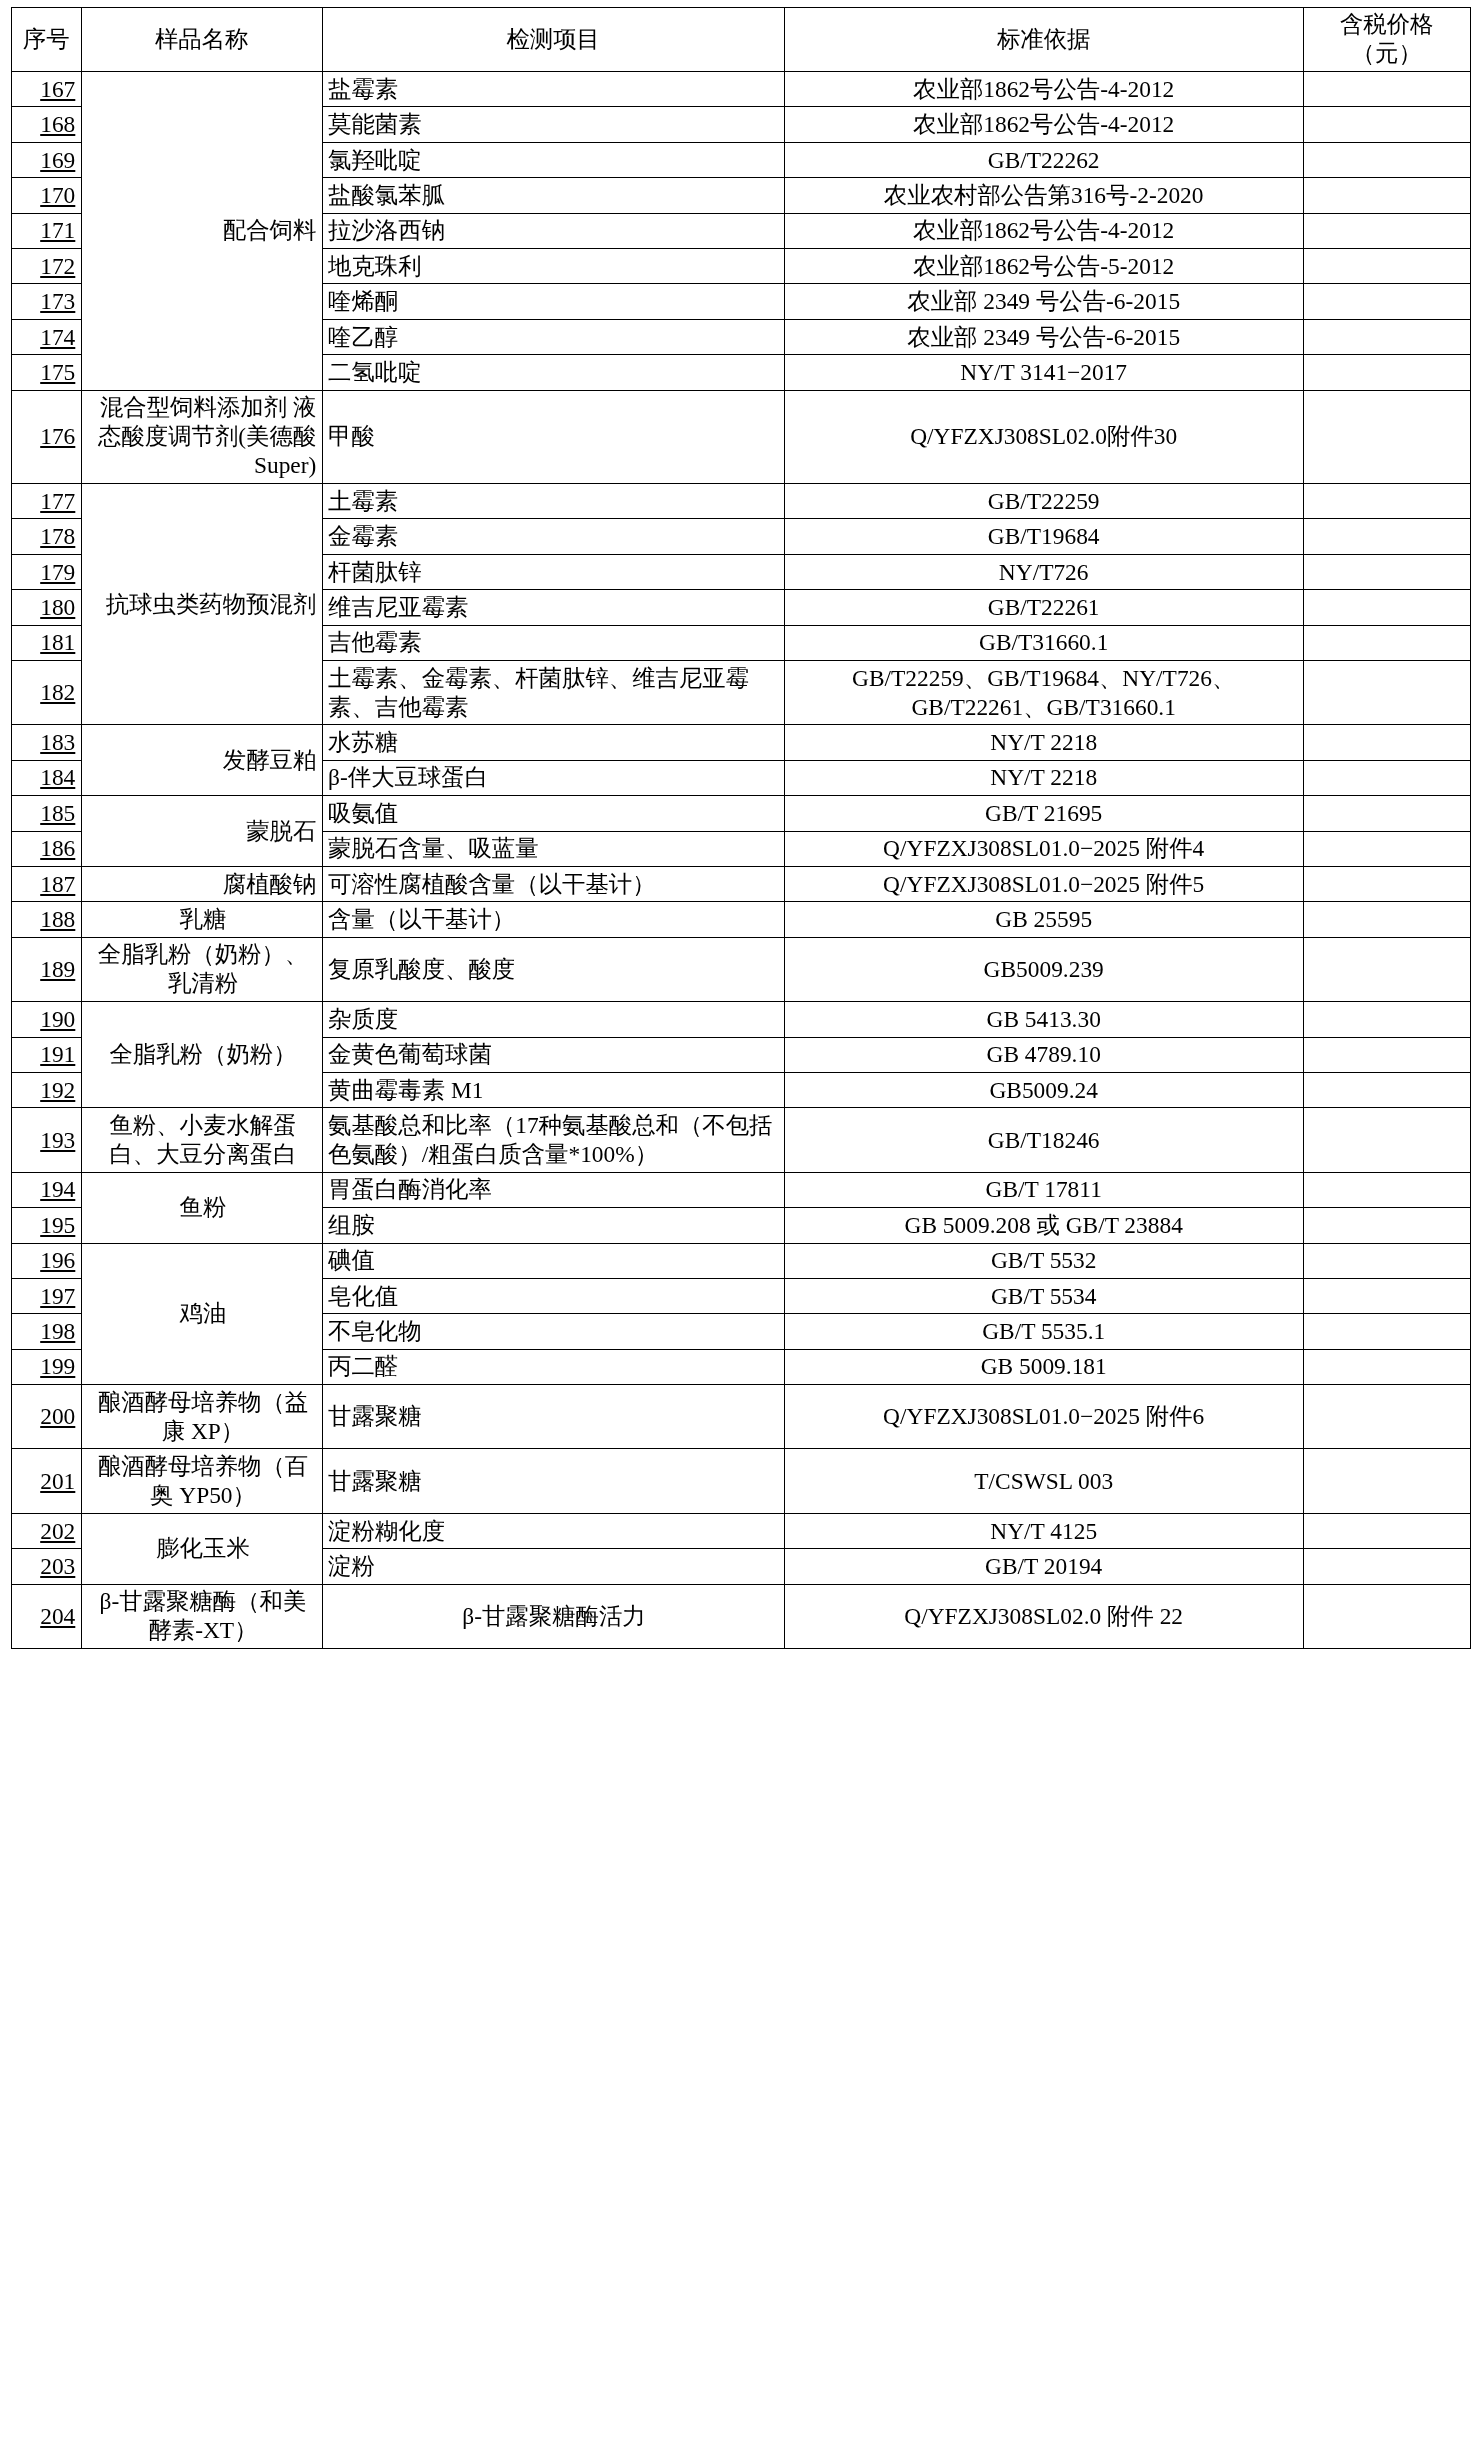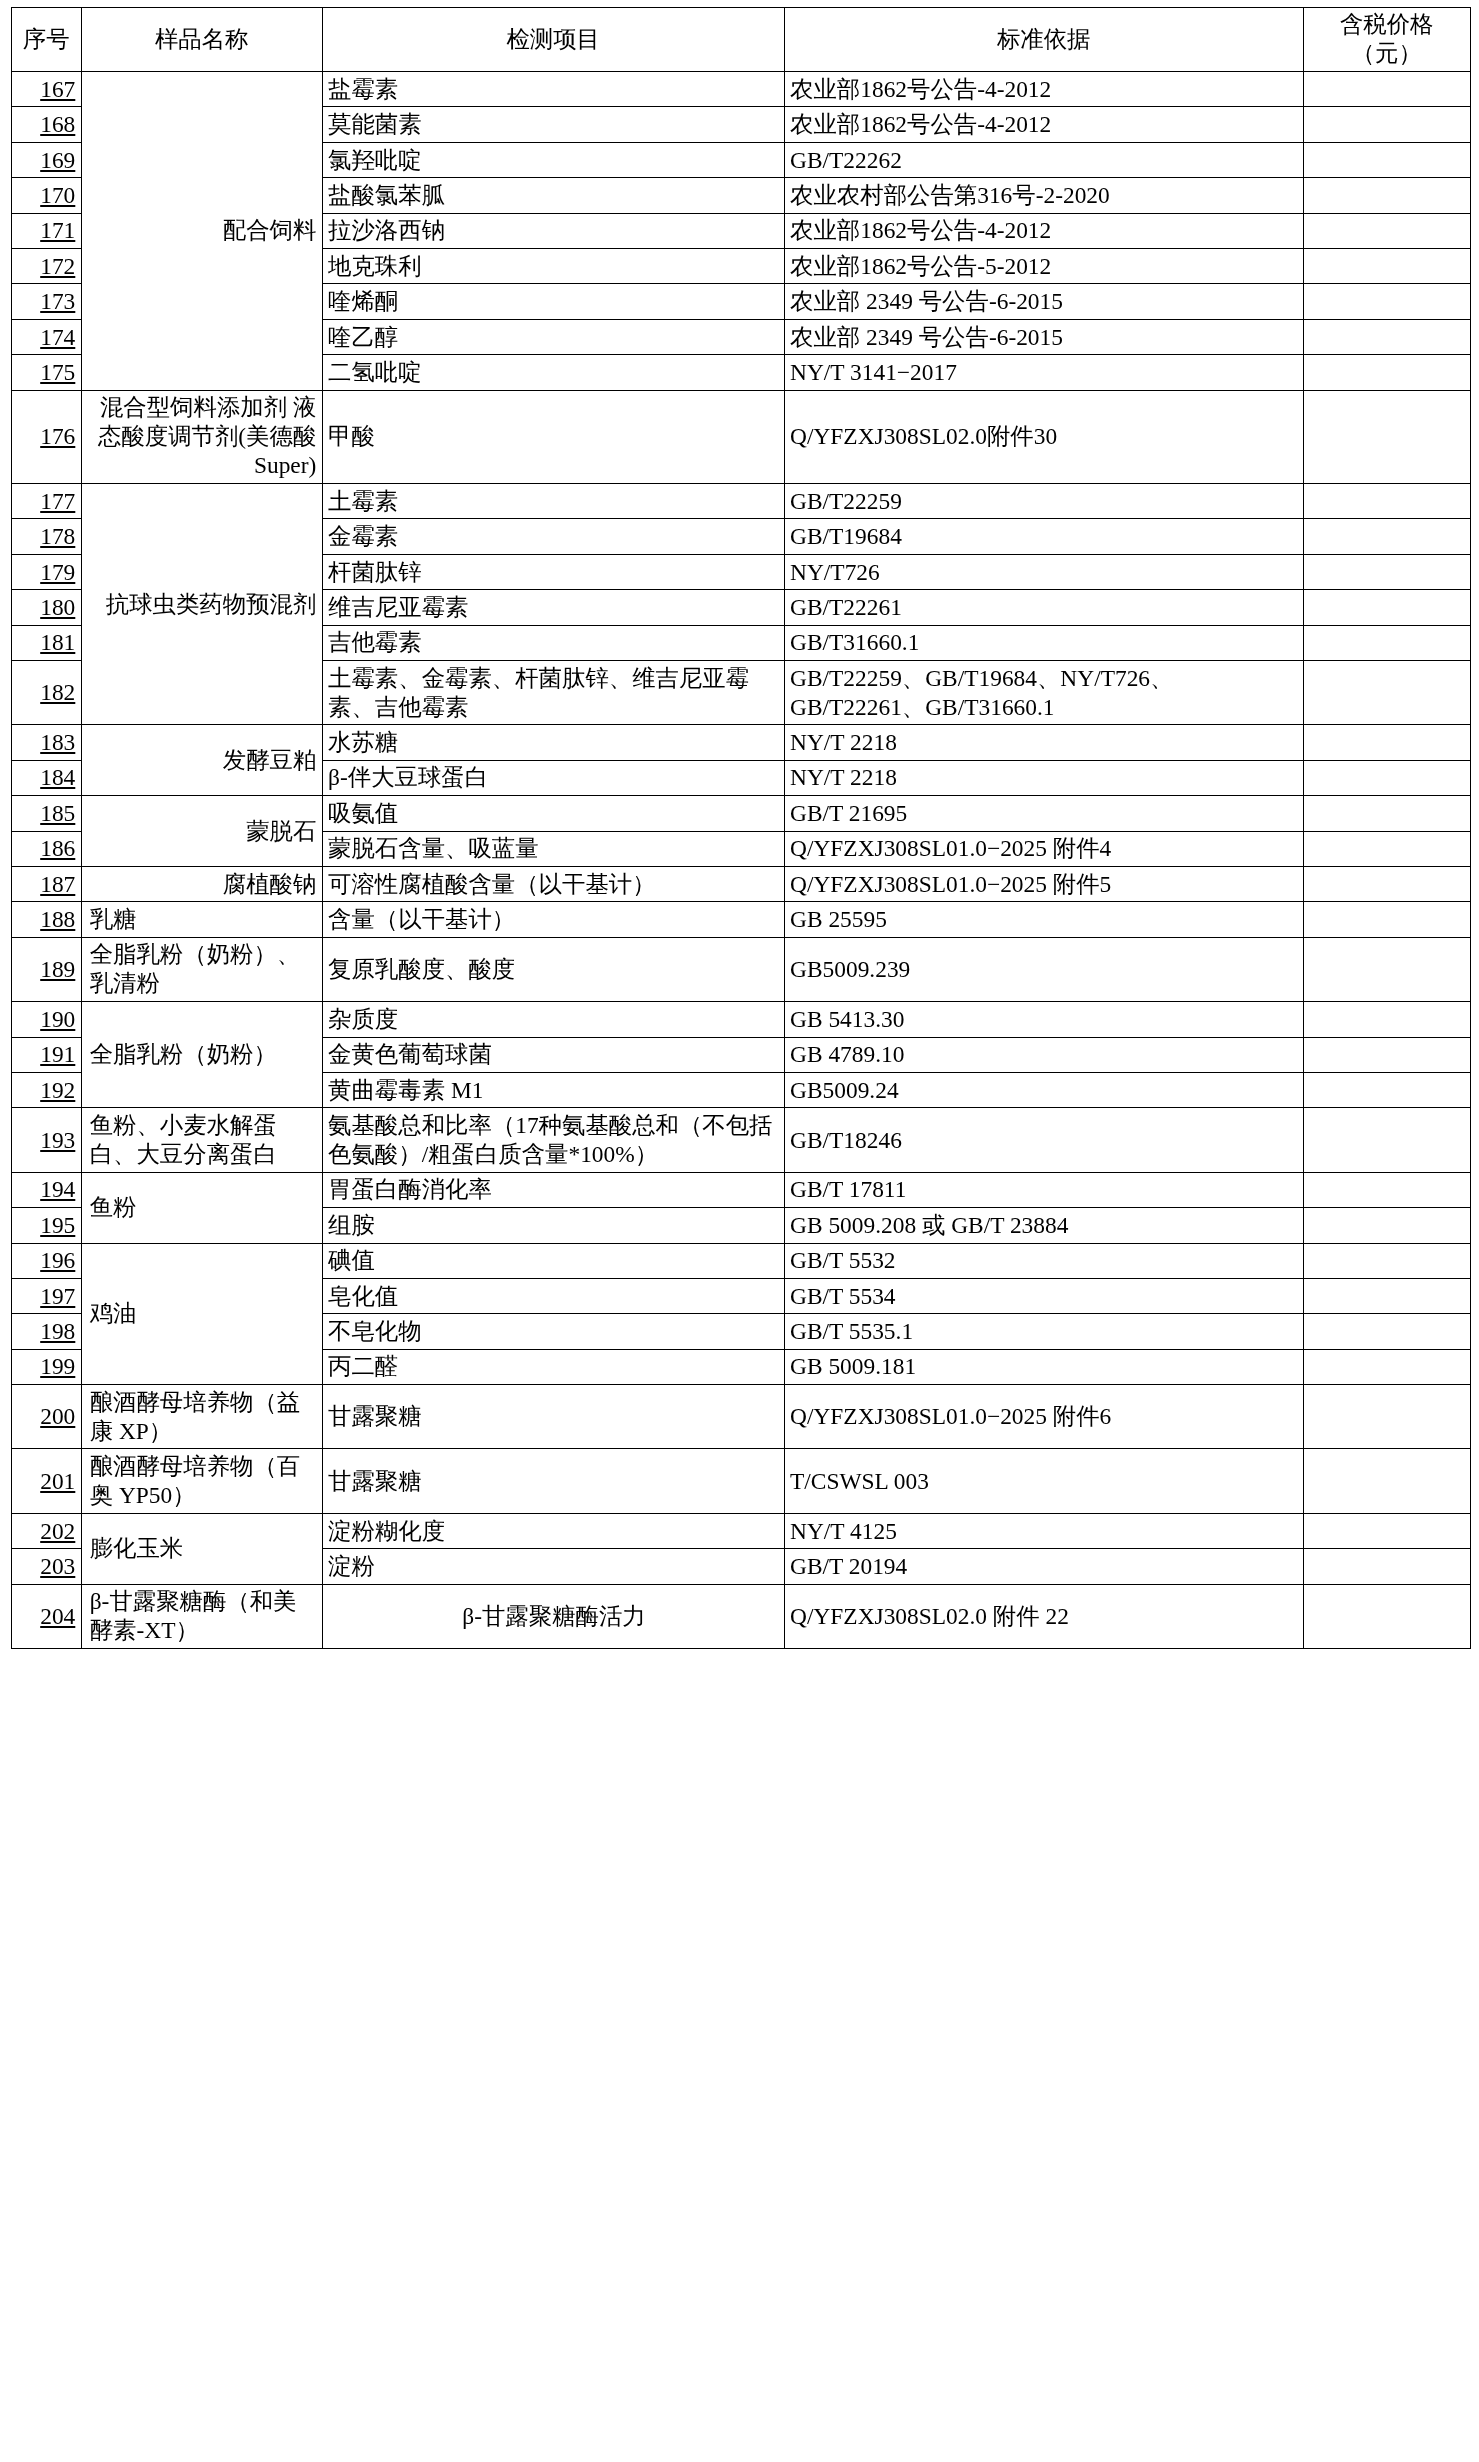--- a/index.html
+++ b/index.html
@@ -67,7 +67,7 @@
     padding-left: 7px;
   }
   td.std {
-    text-align: left;
+    text-align: center;
     padding-left: 8px;
     margin-top: 48px;
   }

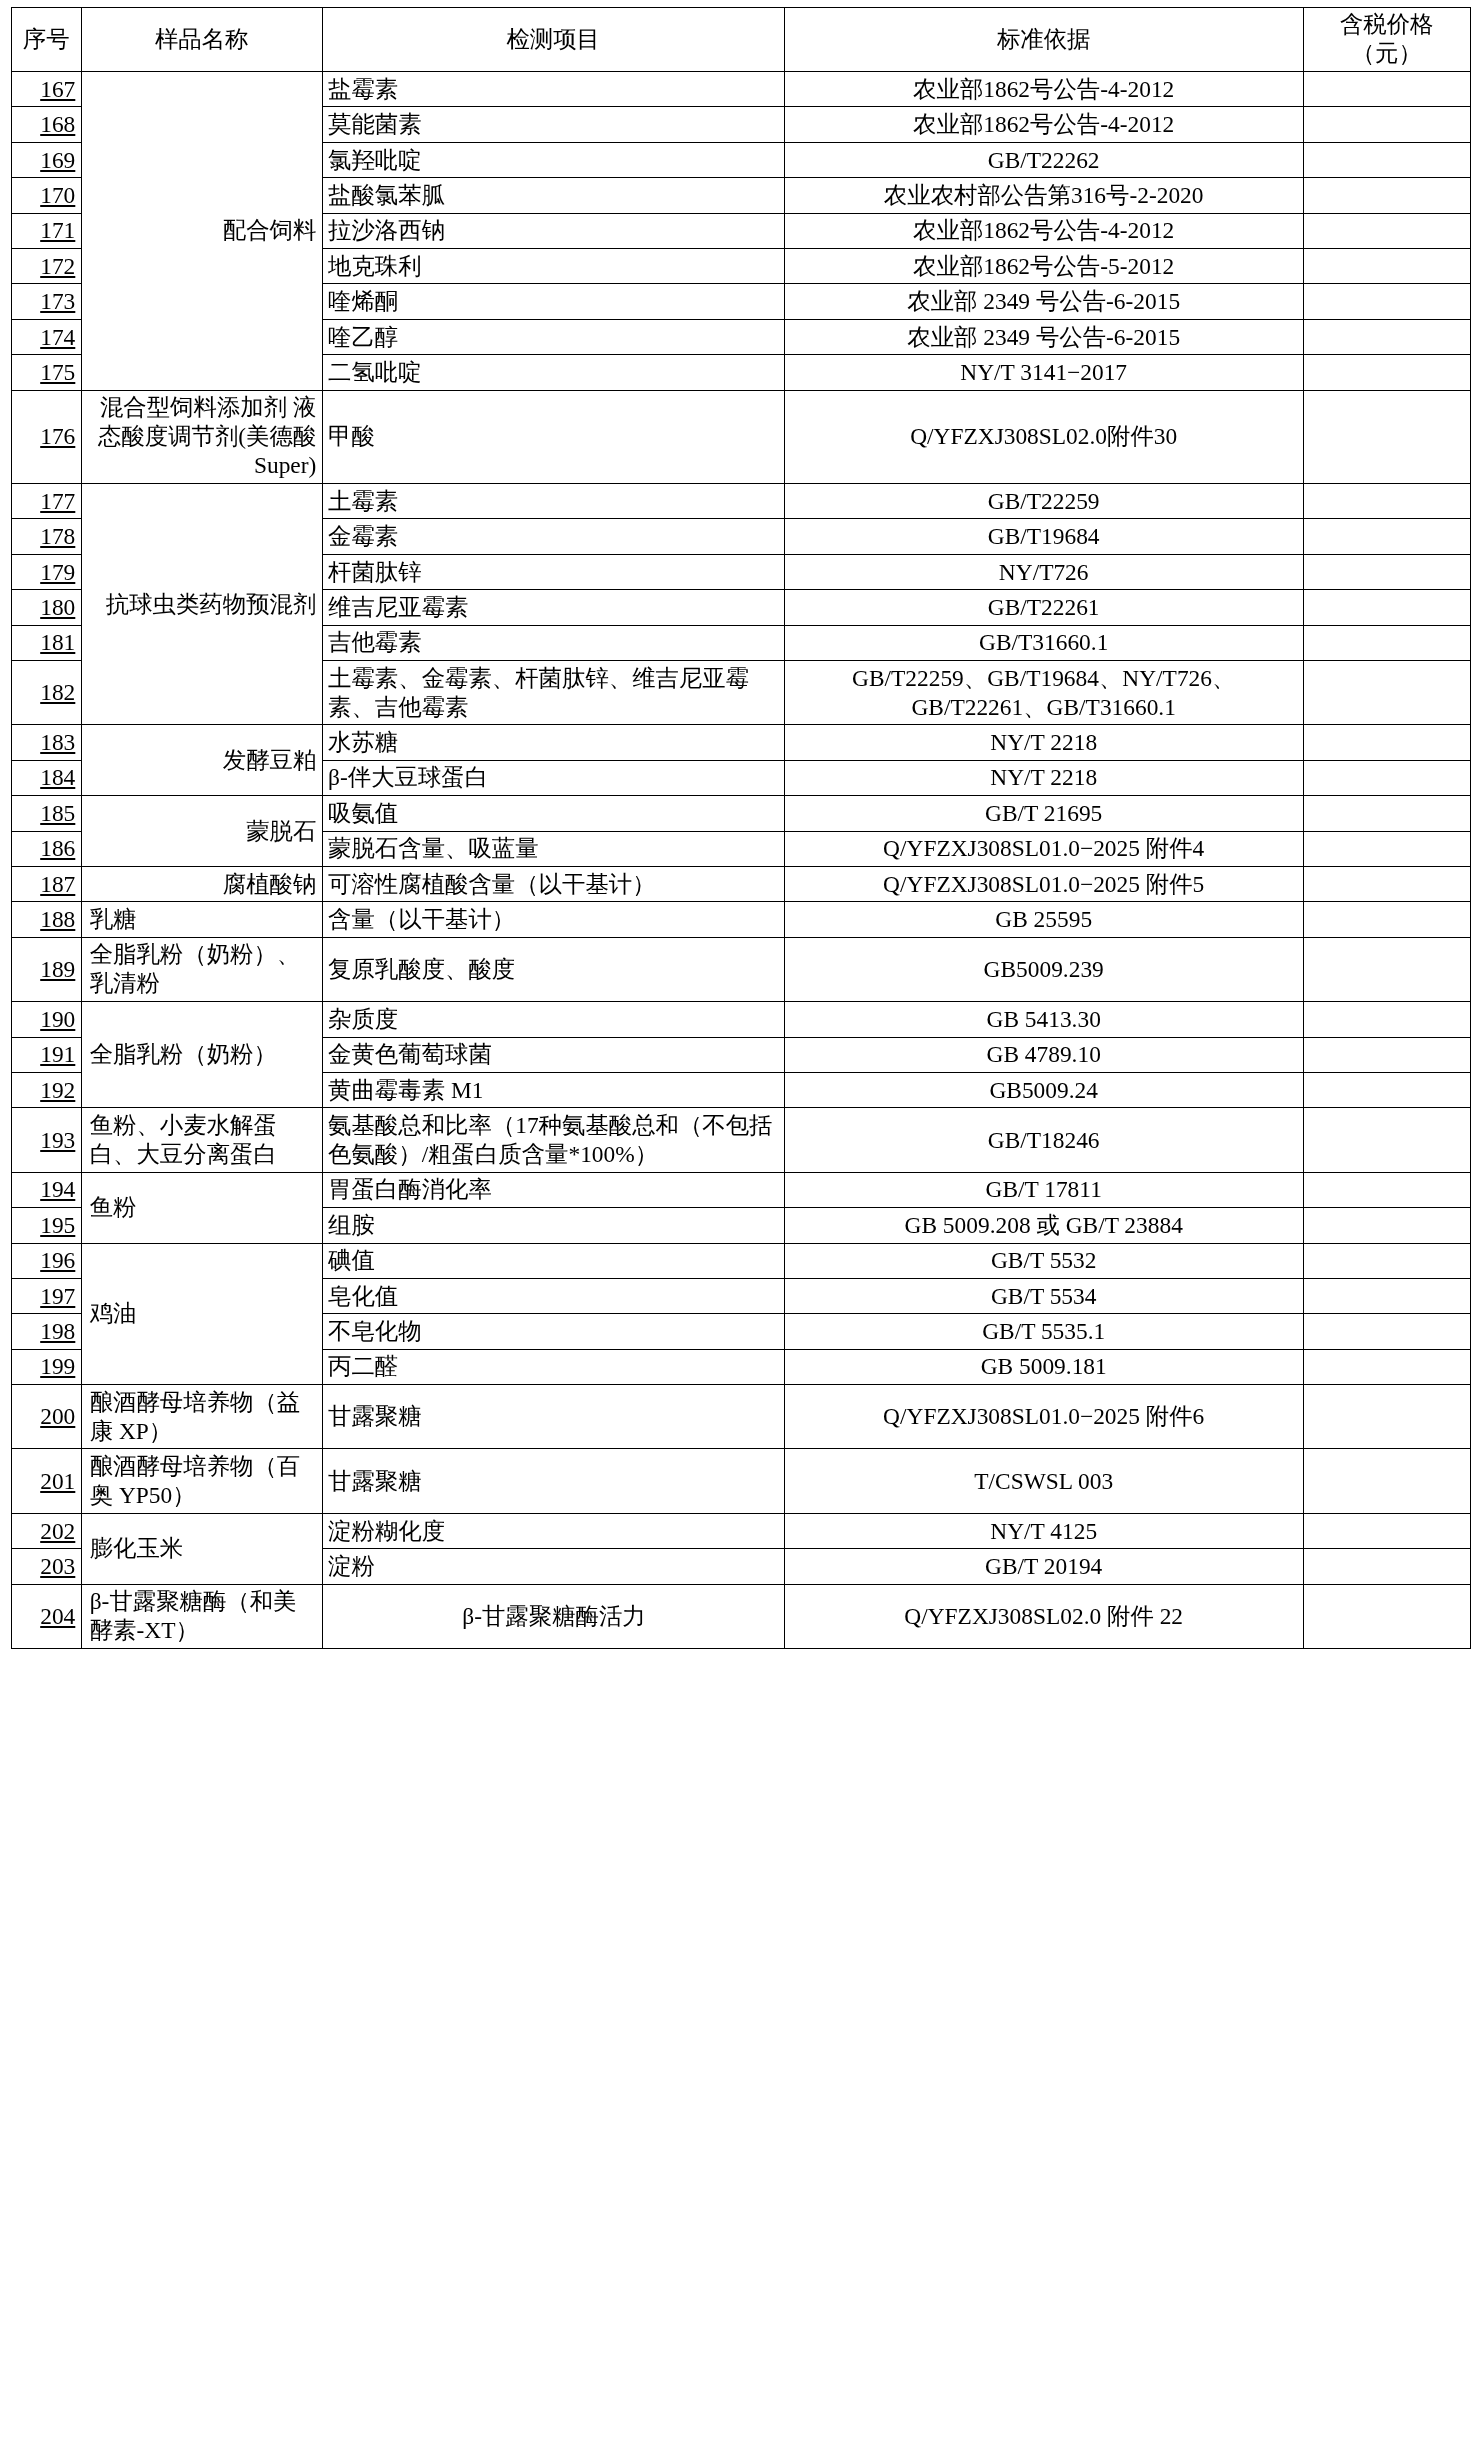--- a/index.html
+++ b/index.html
@@ -55,7 +55,7 @@
     font-size: 23.4px;
   }
   td.name.left {
-    text-align: left;
+    text-align: center;
     padding-left: 8px;
   }
   td.item {

